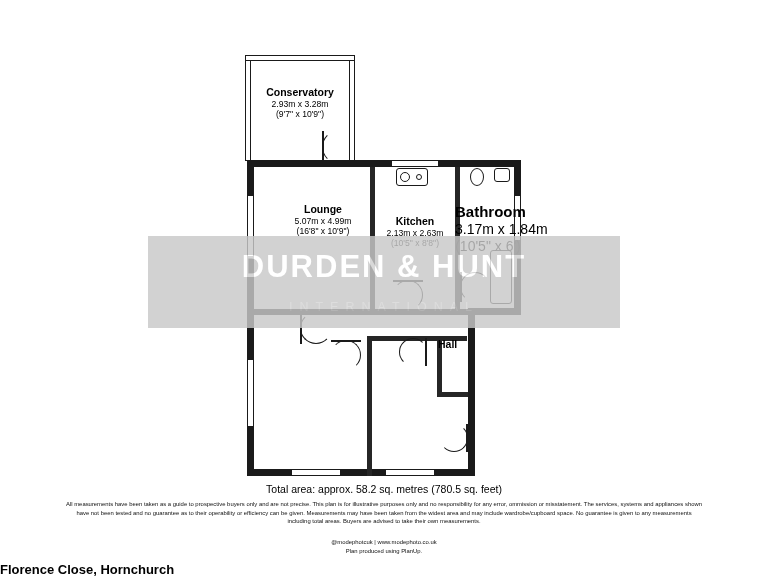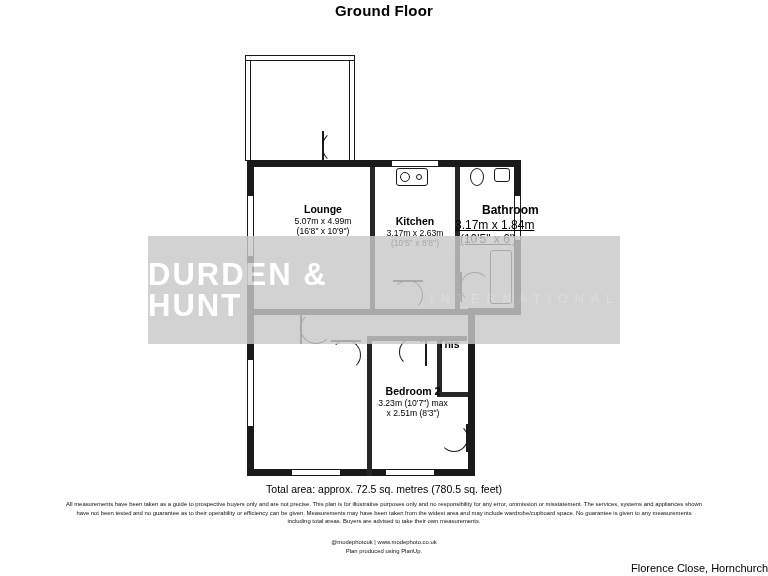--- a/index.html
+++ b/index.html
@@ -175,7 +175,6 @@
 
 <div id="page">
 
-  <div class="hdr" id="title">Ground Floor</div>
 
   <div id="plan">
 

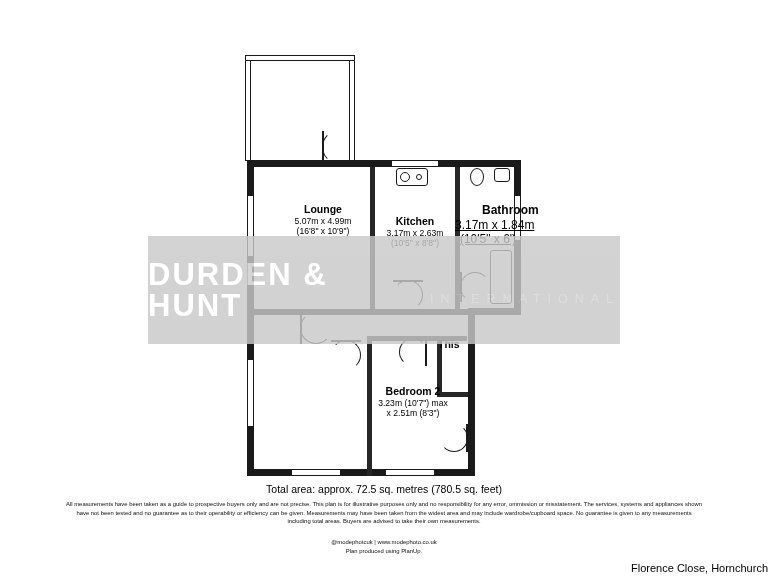--- a/index.html
+++ b/index.html
@@ -249,6 +249,11 @@
 
     <div class="fx fx-r" style="left:490px; top:250px; width:22px; height:54px;"></div>
 
+    <div class="lbl" style="left:245px; top:86px; width:110px;">
+      <span class="nm">Conservatory</span>
+      <span class="dim">2.93m x 3.28m</span>
+      <span class="dim">(9'7" x 10'9")</span>
+    </div>
 
     <div class="lbl" style="left:253px; top:203px; width:140px;">
       <span class="nm">Lounge</span>

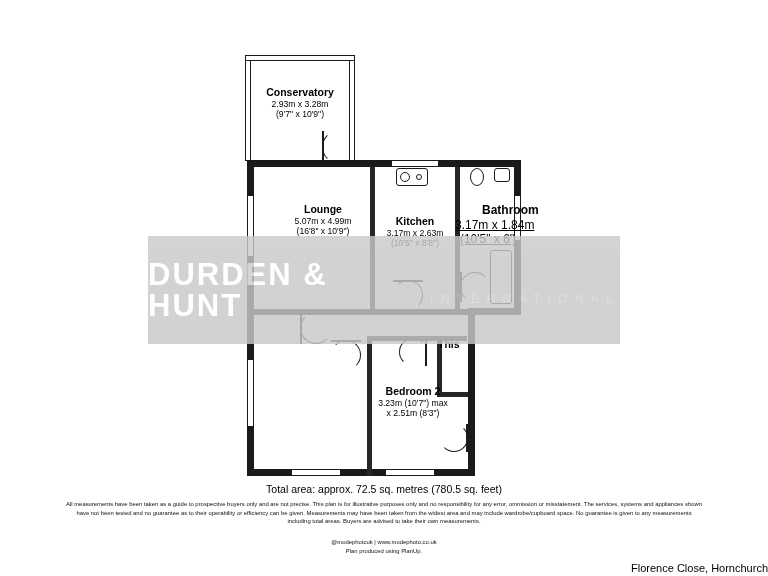--- a/index.html
+++ b/index.html
@@ -97,7 +97,7 @@
     font-size: 8.6px;
     display: block;
   }
-  .lbl.small .nm { font-size: 12px; padding-left: 27px; }
+  .lbl.small .nm { font-size: 15px; }
   .lbl.small .dim { font-size: 12px; text-decoration: underline; }
 
   

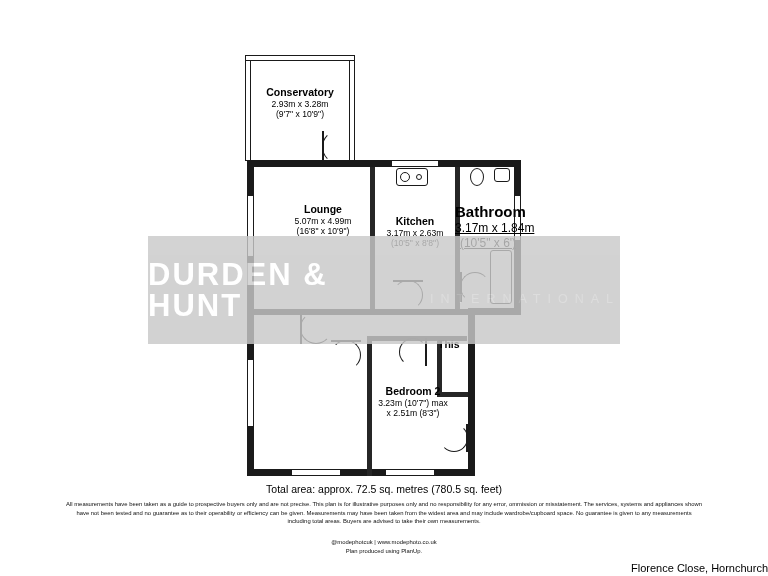--- a/index.html
+++ b/index.html
@@ -263,7 +263,7 @@
 
     <div class="lbl" style="left:374px; top:215px; width:82px;">
       <span class="nm">Kitchen</span>
-      <span class="dim">3.17m x 2.63m</span>
+      <span class="dim">2.13m x 2.63m</span>
       <span class="dim">(10'5" x 8'8")</span>
     </div>
 

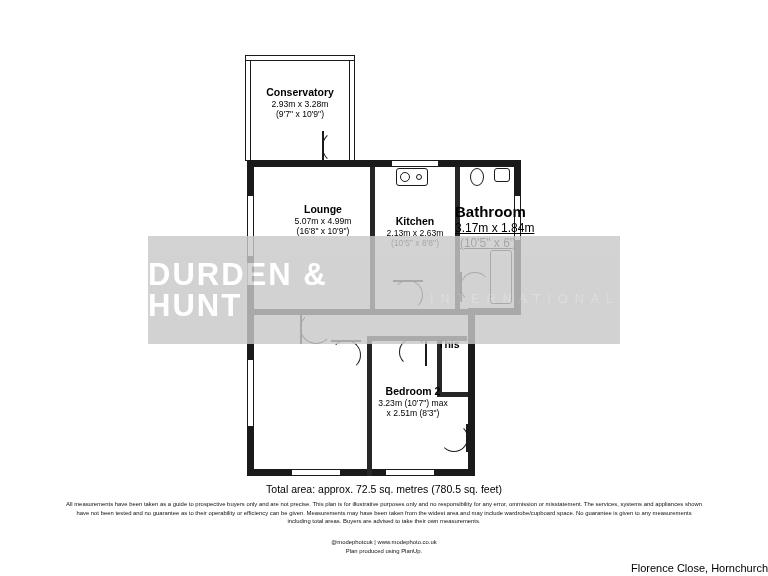--- a/index.html
+++ b/index.html
@@ -98,7 +98,7 @@
     display: block;
   }
   .lbl.small .nm { font-size: 15px; }
-  .lbl.small .dim { font-size: 12px; text-decoration: underline; }
+  .lbl.small .dim { font-size: 14px; }
 
   
   #watermark {

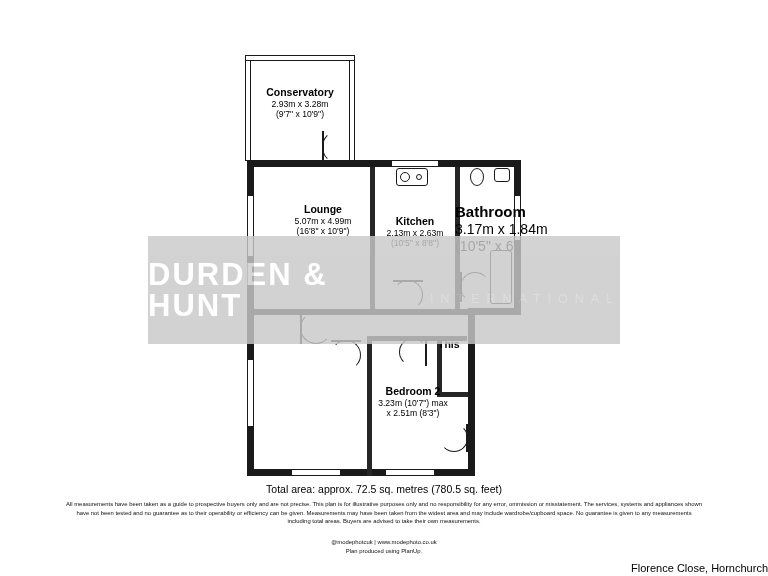--- a/index.html
+++ b/index.html
@@ -106,11 +106,11 @@
     left: 148px;
     top: 236px;
     width: 472px;
-    height: 108px;
+    height: 92px;
     background: #c9c9c9;
     opacity: .82;
     display: flex;
-    flex-direction: row;
+    flex-direction: column;
     align-items: center;
     justify-content: center;
     pointer-events: none;

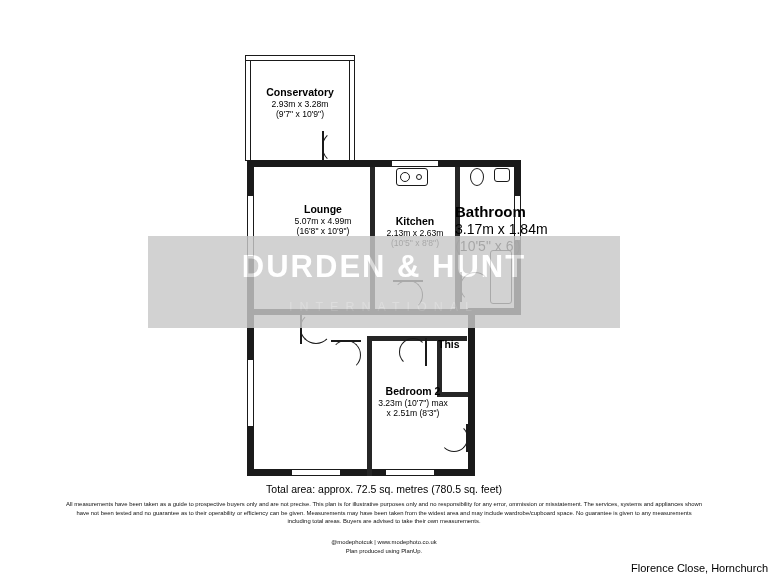--- a/index.html
+++ b/index.html
@@ -281,7 +281,7 @@
     </div>
 
     <div class="lbl" style="left:438px; top:338px; width:56px; text-align:left;">
-      <span class="nm">This</span>
+      <span class="nm">Hall</span>
     </div>
 
   </div>

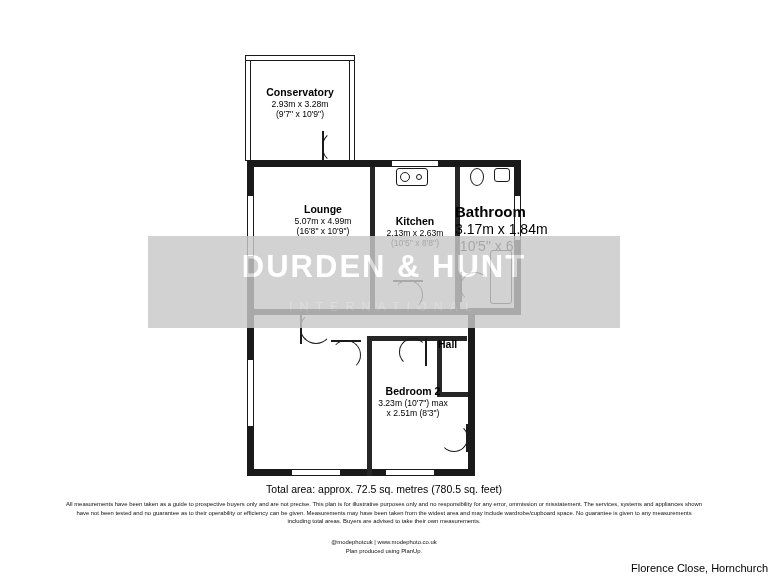--- a/index.html
+++ b/index.html
@@ -274,11 +274,6 @@
     </div>
 
 
-    <div class="lbl" style="left:358px; top:385px; width:110px;">
-      <span class="nm">Bedroom 2</span>
-      <span class="dim">3.23m (10'7") max</span>
-      <span class="dim">x 2.51m (8'3")</span>
-    </div>
 
     <div class="lbl" style="left:438px; top:338px; width:56px; text-align:left;">
       <span class="nm">Hall</span>

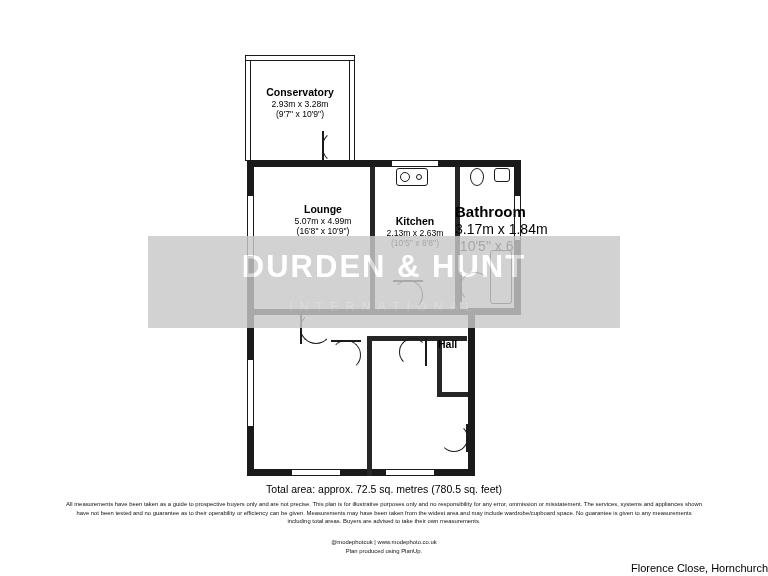--- a/index.html
+++ b/index.html
@@ -286,7 +286,7 @@
     <div id="wm-sub">INTERNATIONAL</div>
   </div>
 
-  <div id="total">Total area: approx. 72.5 sq. metres (780.5 sq. feet)</div>
+  <div id="total">Total area: approx. 58.2 sq. metres (780.5 sq. feet)</div>
   <div id="disclaimer">All measurements have been taken as a guide to prospective buyers only and are not precise. This plan is for illustrative purposes only and no responsibility for any error, ommission or misstatement. The services, systems and appliances shown have not been tested and no guarantee as to their operability or efficiency can be given. Measurements may have been taken from the widest area and may include wardrobe/cupboard space. No guarantee is given to any measurements including total areas. Buyers are advised to take their own measurements.</div>
   <div id="credits">
     <div>@modephotcuk | www.modephoto.co.uk</div>

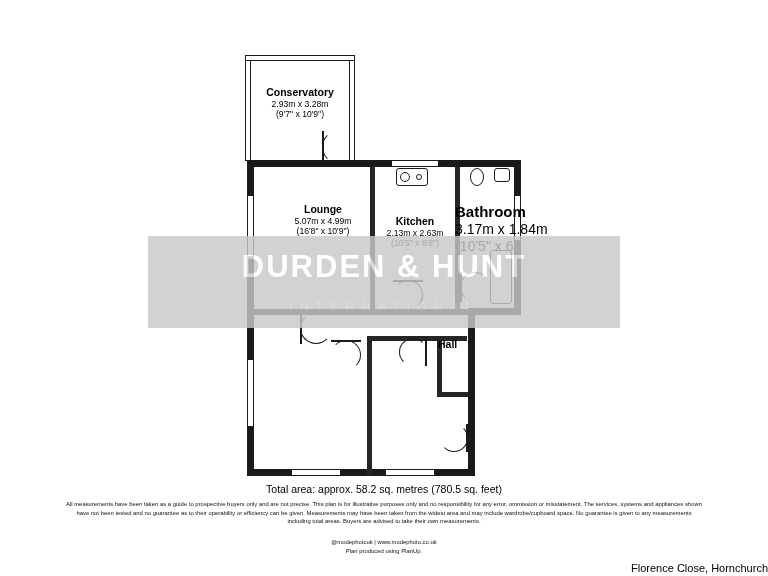--- a/index.html
+++ b/index.html
@@ -160,9 +160,9 @@
     position: absolute;
     left: 0; right: 0;
     top: 562px;
-    text-align: right;
-    font-size: 11px;
-    font-weight: normal;
+    text-align: left;
+    font-size: 13px;
+    font-weight: bold;
   }
 
   

